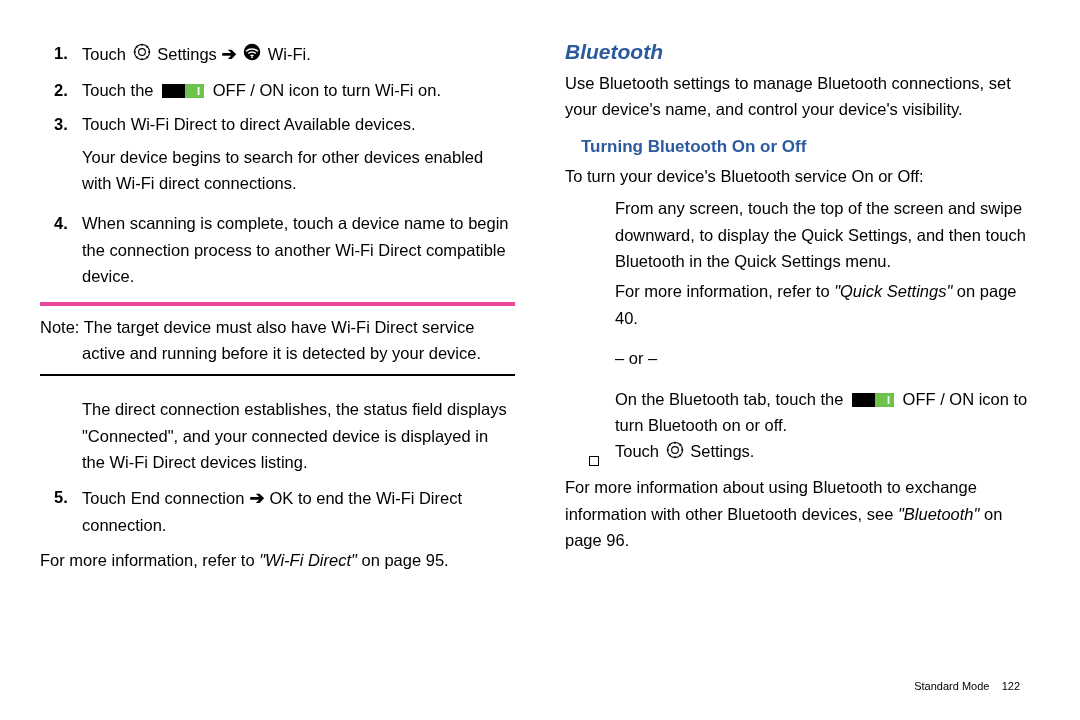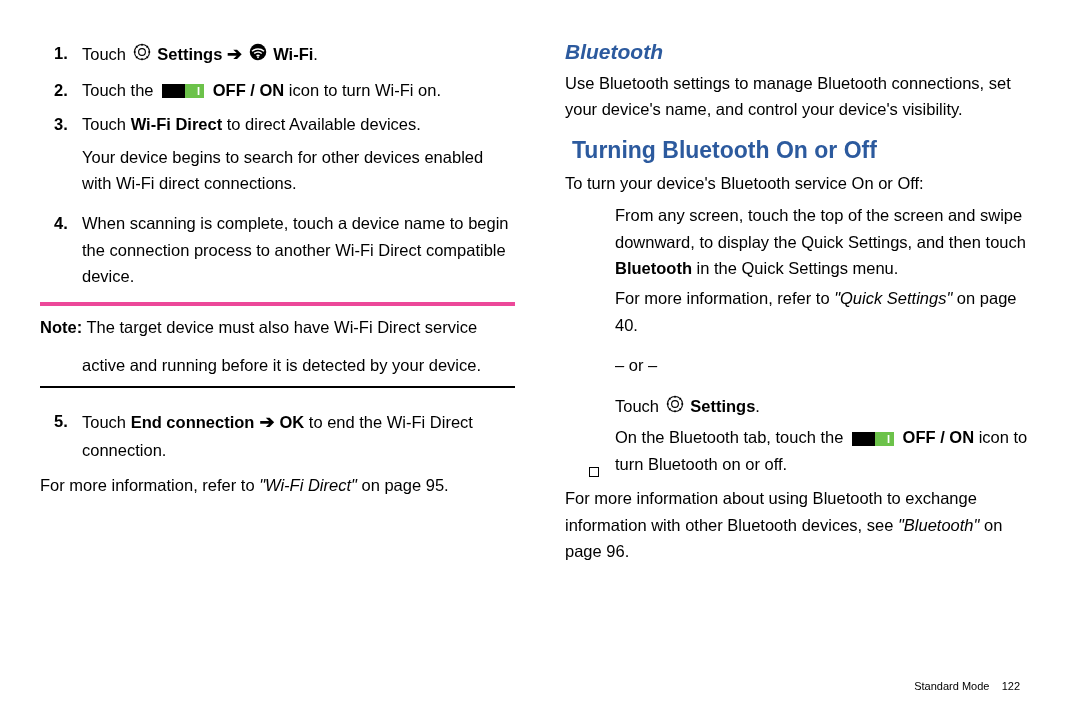--- a/index.html
+++ b/index.html
@@ -56,7 +56,7 @@
     line-height: 1.6;
   }
   .note-indent { padding-left: 42px; display:block;margin-top:12px;}
-  .bold { font-weight: bold; }
+  .bold { font-weight: normal; }
   .ital { font-style: italic; }
   .h1 {
     font-style: italic;

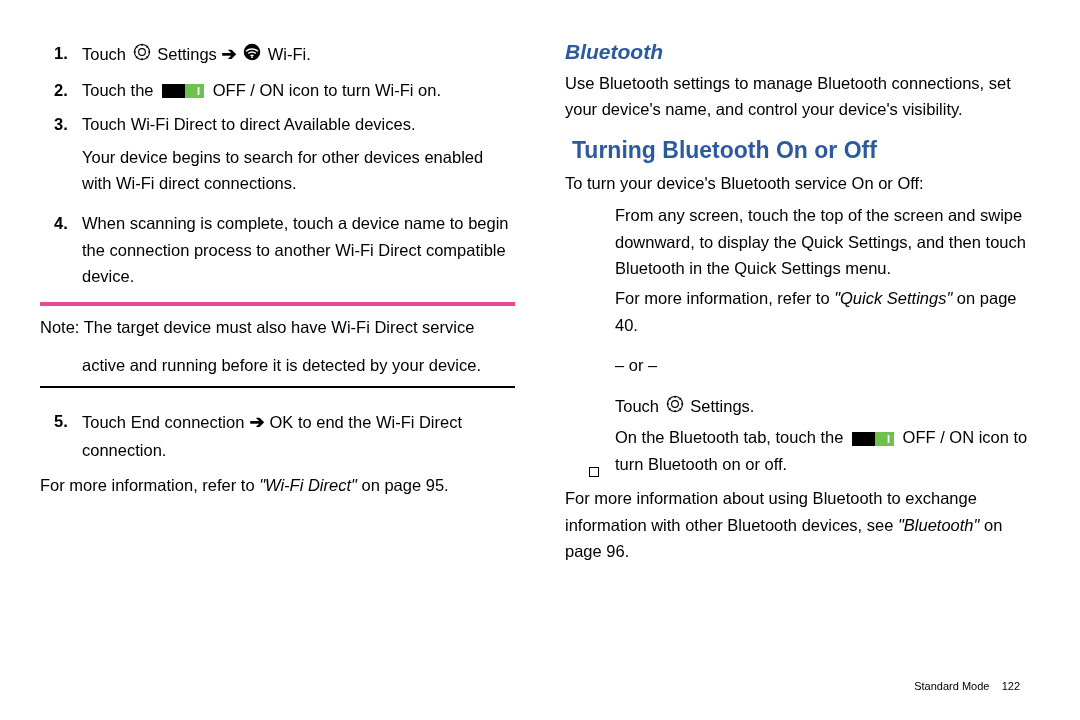--- a/index.html
+++ b/index.html
@@ -68,8 +68,8 @@
   .h2 {
     font-weight: bold;
     color: #2c5a9e;
-    font-size: 23px;
-    margin: 14px 0 4px 7px;
+    font-size: 17px;
+    margin: 14px 0 4px 16px;
   }
   .bullet {
     display: flex;

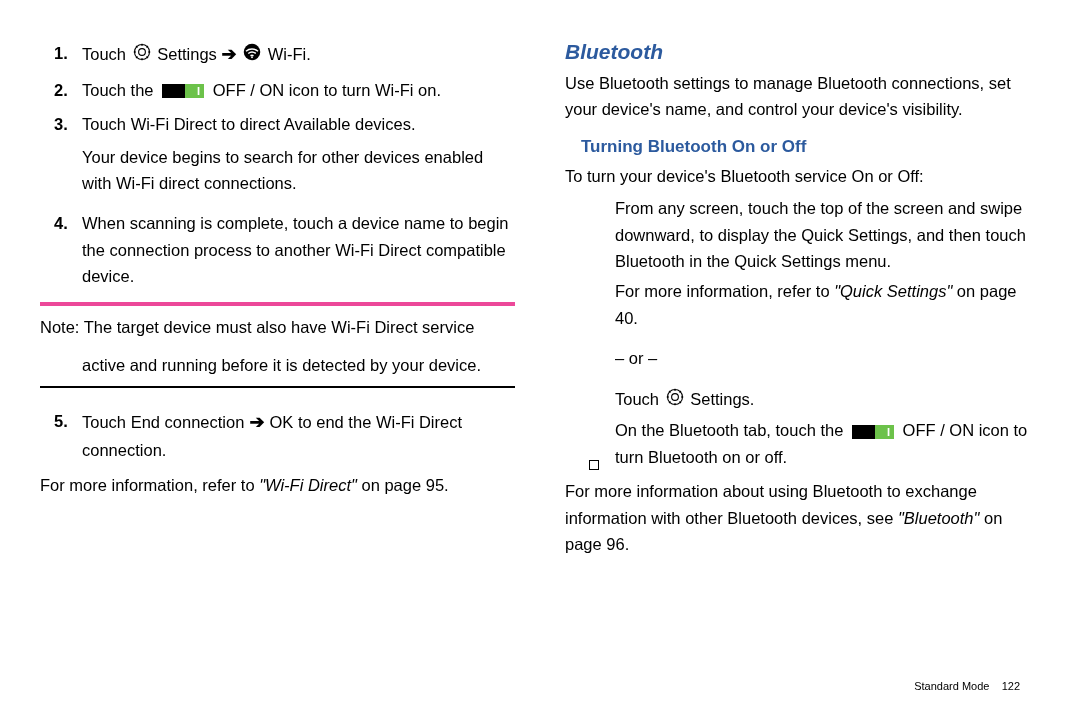--- a/index.html
+++ b/index.html
@@ -55,7 +55,7 @@
     margin: 12px 0 20px 0;
     line-height: 1.6;
   }
-  .note-indent { padding-left: 42px; display:block;margin-top:12px;}
+  .note-indent { padding-left: 42px; display:block;}
   .bold { font-weight: normal; }
   .ital { font-style: italic; }
   .h1 {

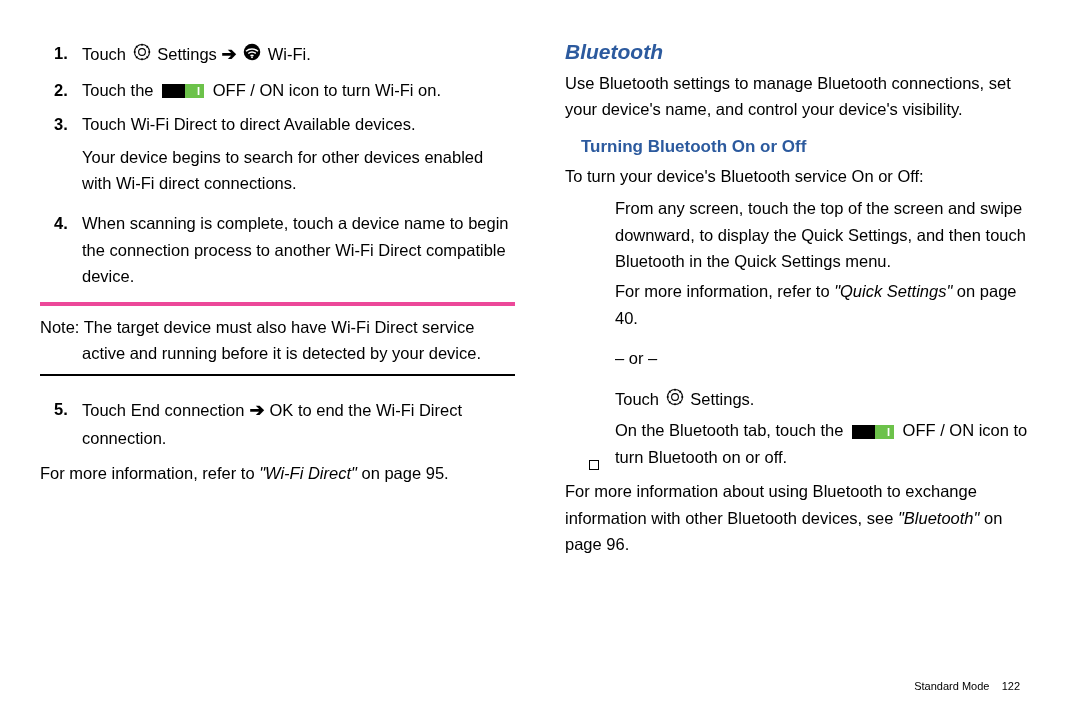--- a/index.html
+++ b/index.html
@@ -198,6 +198,7 @@
       <span class="note-indent">active and running before it is detected by your device.</span>
     </div>
 
+    <div class="indent-sub">The direct connection establishes, the status field displays "Connected", and your connected device is displayed in the Wi-Fi Direct devices listing.</div>
 
     <ol class="steps">
       <li>

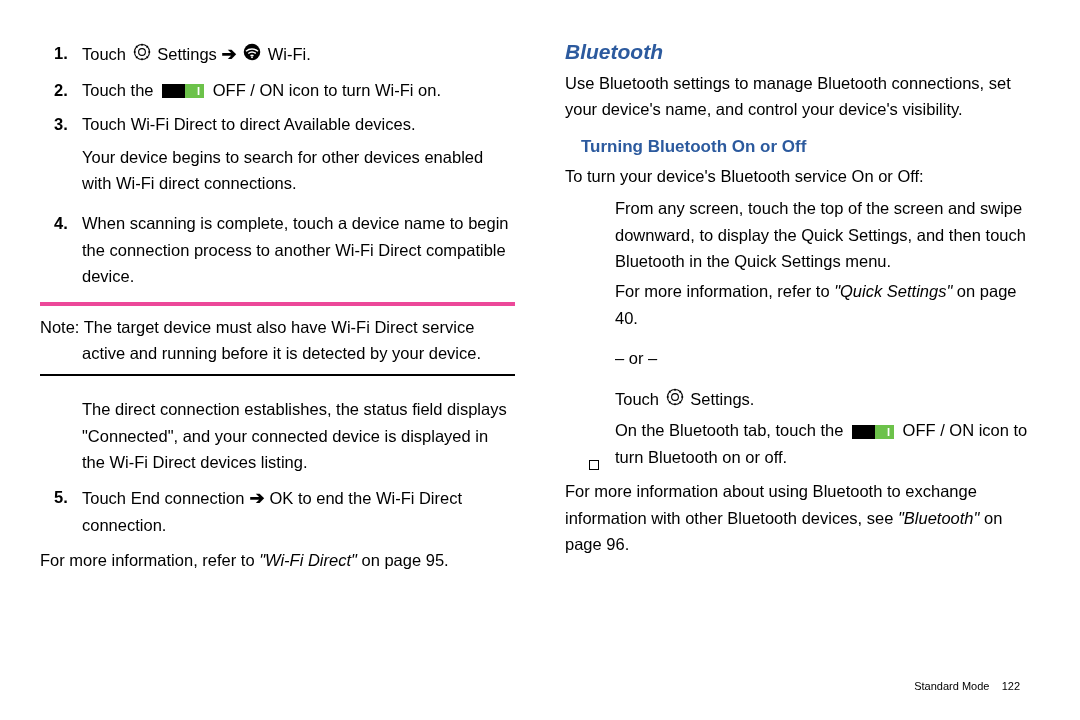--- a/index.html
+++ b/index.html
@@ -230,6 +230,12 @@
           <span>For more information, refer to </span><span class="ital">"Quick Settings"</span><span> on page 40.</span>
         </div>
         <div style="margin:14px 0;">– or –</div>
+        <div style="margin-top:4px;">
+          <span>On the Bluetooth tab, touch the </span>
+          <span class="toggle"></span>
+          <span class="bold">OFF / ON</span>
+          <span> icon to turn Bluetooth on or off.</span>
+        </div>
         <div>
           <span>Touch </span>
           <span class="icon">
@@ -250,12 +256,6 @@
           </span>
           <span class="bold">Settings</span><span>.</span>
         </div>
-        <div style="margin-top:4px;">
-          <span>On the Bluetooth tab, touch the </span>
-          <span class="toggle"></span>
-          <span class="bold">OFF / ON</span>
-          <span> icon to turn Bluetooth on or off.</span>
-        </div>
       </div>
     </div>
 

